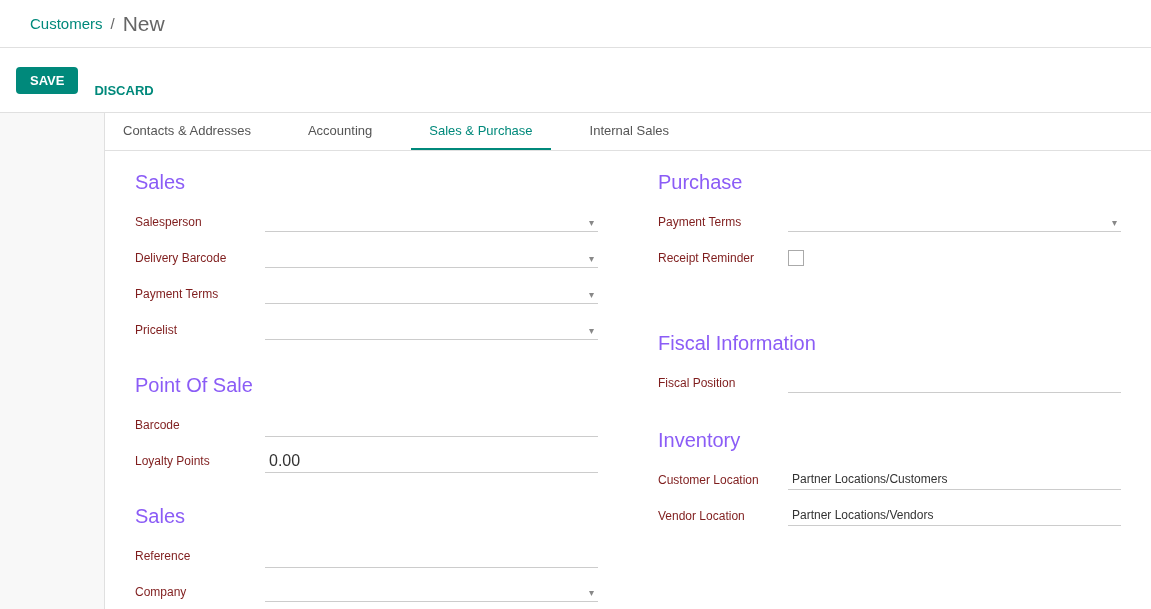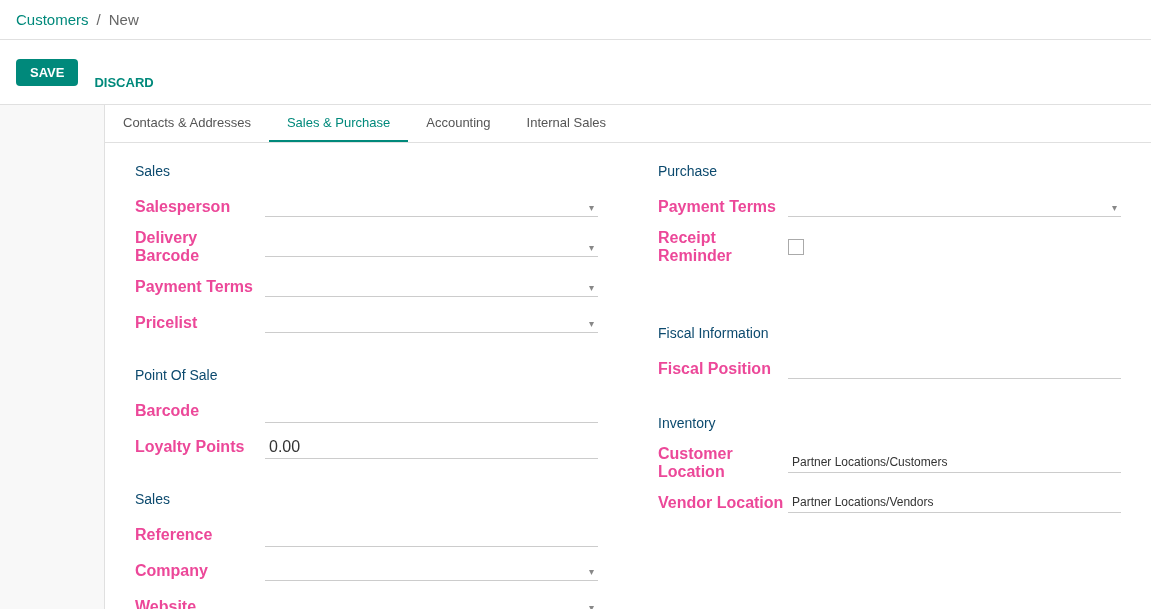--- a/index.html
+++ b/index.html
@@ -12,8 +12,8 @@
     .top-bar {
       background: white;
       border-bottom: 1px solid #e0e0e0;
-      padding: 0 16px;
-      height: 40px;
+      padding: 0 30px;
+      height: 48px;
       display: flex;
       align-items: center;
       gap: 8px;

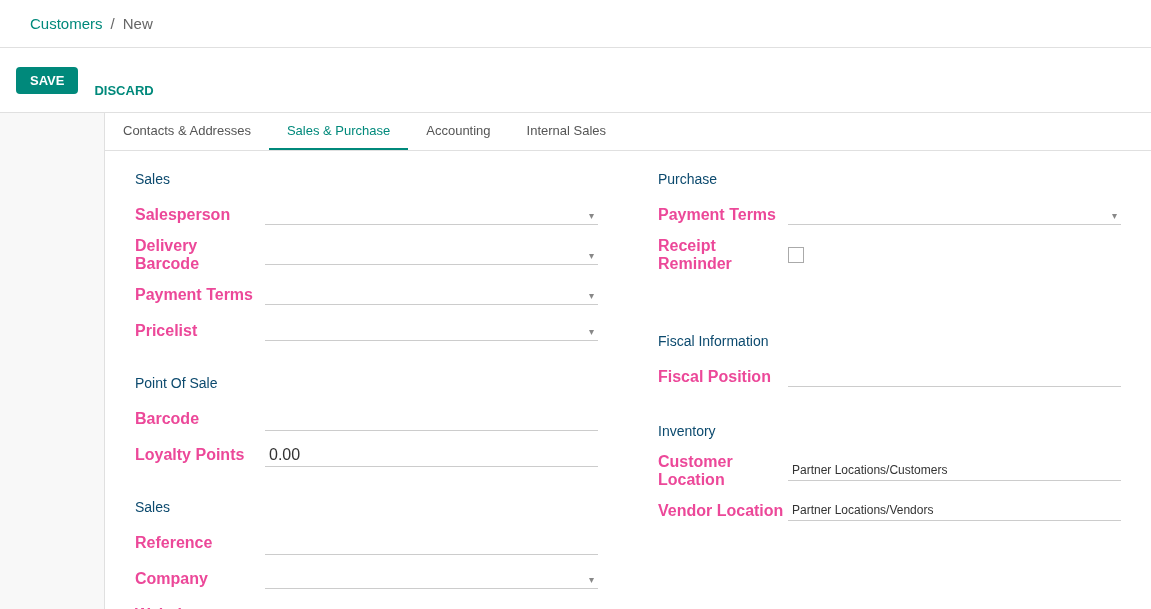--- a/index.html
+++ b/index.html
@@ -29,7 +29,7 @@
     }
     .breadcrumb-new {
       color: #666;
-      font-size: 15px;
+      font-size: 21px;
     }
     .action-bar {
       background: white;

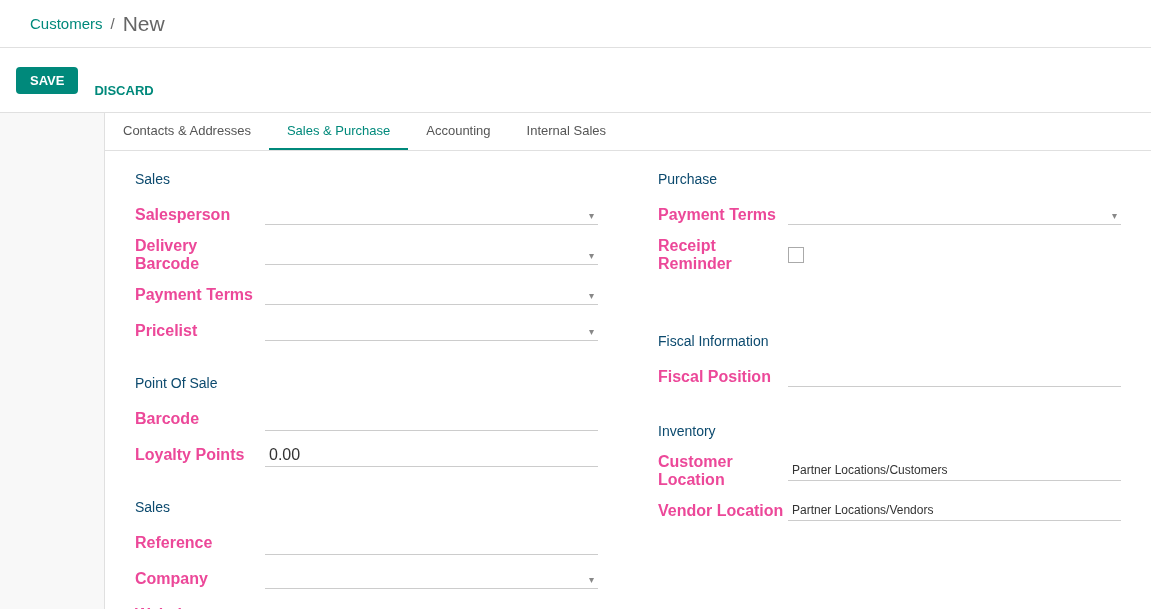--- a/index.html
+++ b/index.html
@@ -78,6 +78,7 @@
       display: flex;
       border-bottom: 1px solid #e0e0e0;
       background: white;
+      gap: 21px;
     }
     .tab {
       padding: 10px 18px;

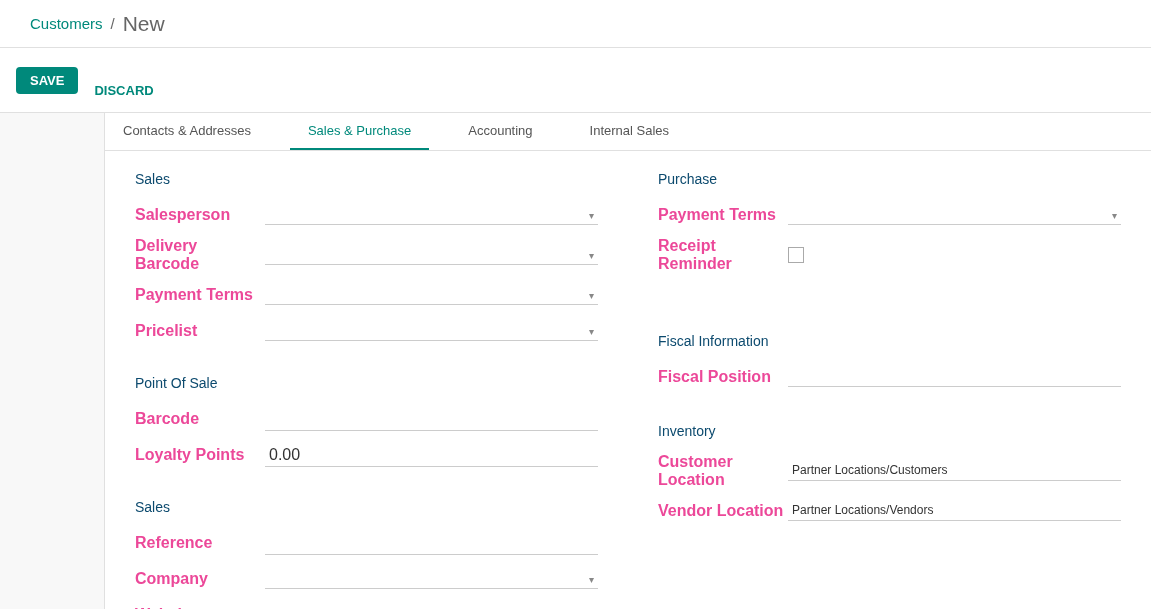--- a/index.html
+++ b/index.html
@@ -198,11 +198,11 @@
       <div class="tab">
         <span>Contacts &amp; Addresses</span>
       </div>
+      <div class="tab">
+        <span>Accounting</span>
+      </div>
       <div class="tab active">
         <span>Sales &amp; Purchase</span>
-      </div>
-      <div class="tab">
-        <span>Accounting</span>
       </div>
       <div class="tab">
         <span>Internal Sales</span>

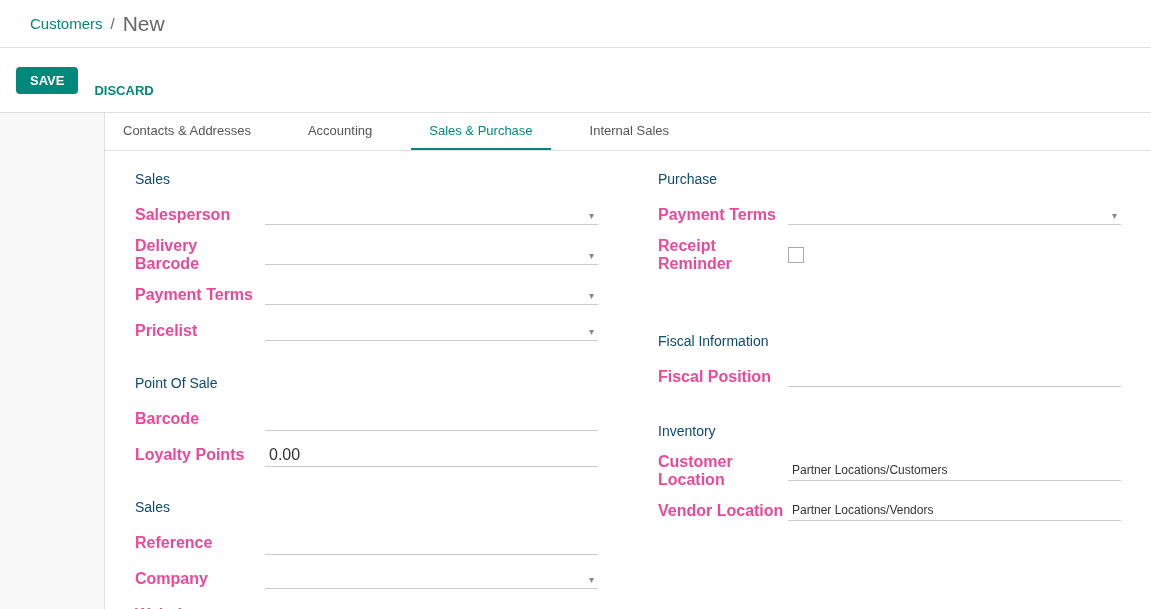--- a/index.html
+++ b/index.html
@@ -103,8 +103,8 @@
       margin-bottom: 30px;
     }
     .section-title {
-      font-size: 14px;
-      color: #0c4a6e;
+      font-size: 20px;
+      color: #8b5cf6;
       font-weight: 400;
       margin-bottom: 14px;
     }

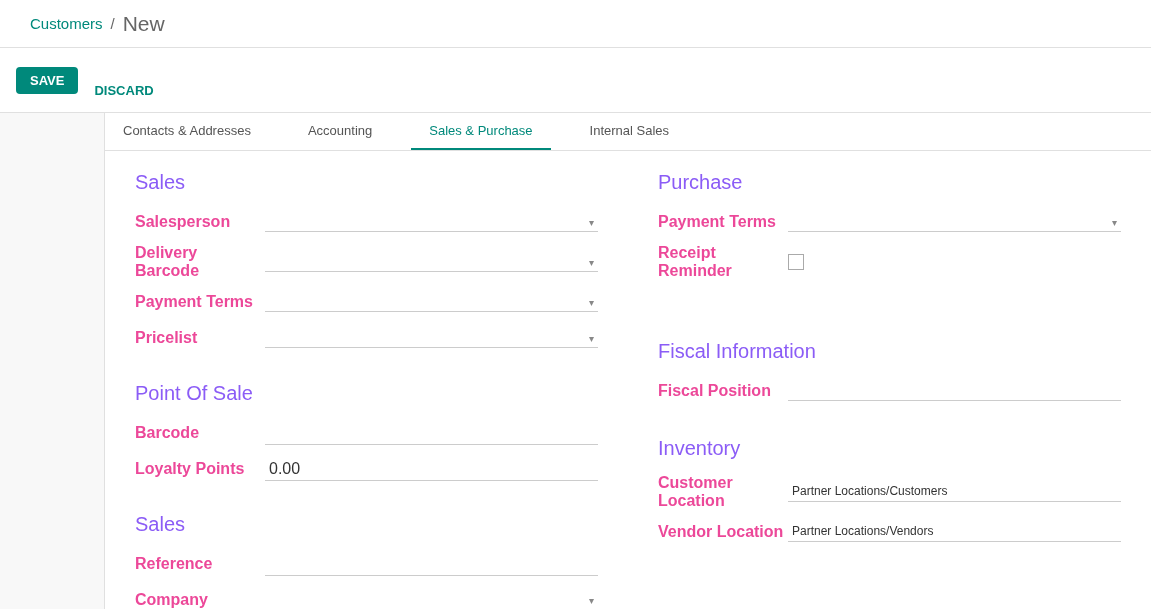--- a/index.html
+++ b/index.html
@@ -116,10 +116,9 @@
     }
     .field-label {
       width: 130px;
-      font-size: 16px;
-      color: #ec4899;
+      font-size: 12px;
+      color: #7f1d1d;
       flex-shrink: 0;
-      font-weight: bold;
     }
     .field-input {
       flex: 1;

